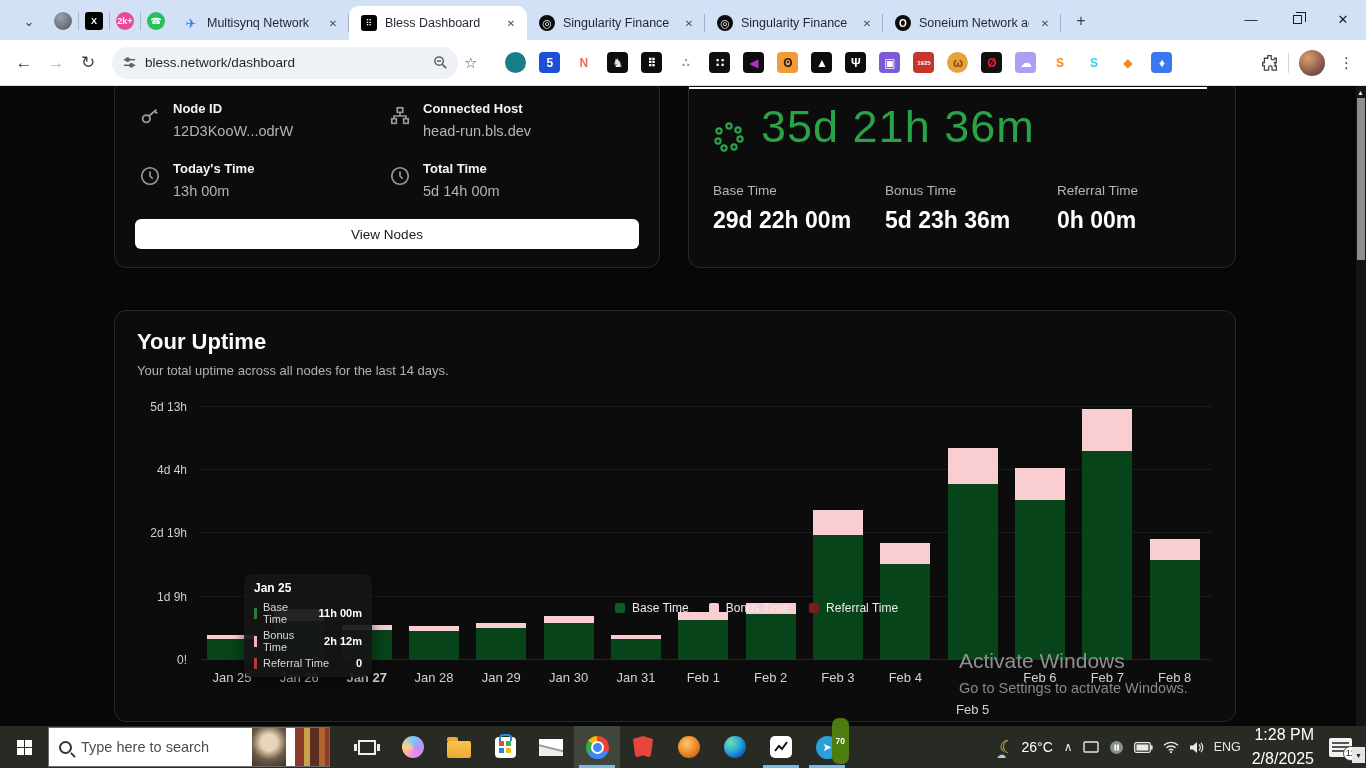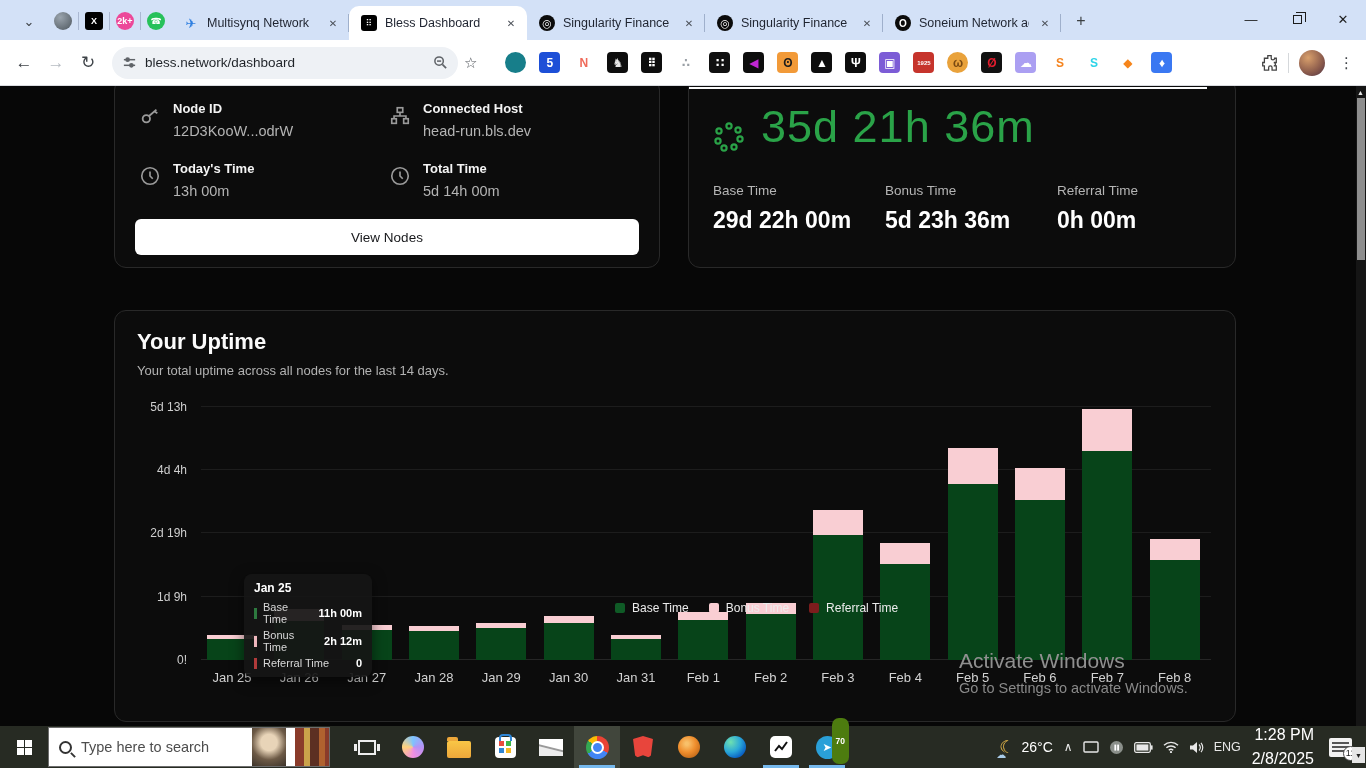--- a/index.html
+++ b/index.html
@@ -52,7 +52,7 @@
 .info-icon{width:22px;height:22px;color:#9a9a9a;margin-top:4px;flex:none;}
 .info-label{font-weight:700;font-size:13px;color:#f4f4f4;margin-bottom:7px;}
 .info-value{font-size:14.5px;color:#b4b4b4;}
-.view-nodes{display:block;margin:20px 20px 0;width:calc(100% - 40px);height:36px;background:#fff;color:#17181b;font-size:13.5px;border:none;border-radius:6px;}
+.view-nodes{display:block;margin:20px 20px 0;width:calc(100% - 40px);height:30px;background:#fff;color:#17181b;font-size:13.5px;border:none;border-radius:6px;}
 #uptime-card{left:688px;top:-8px;width:548px;height:190px;}
 .uptime-topline{position:absolute;left:0;top:8px;width:518px;height:2px;background:#fdfdfd;}
 .uptime-head{display:flex;align-items:flex-end;gap:16px;padding:22px 24px 0;}

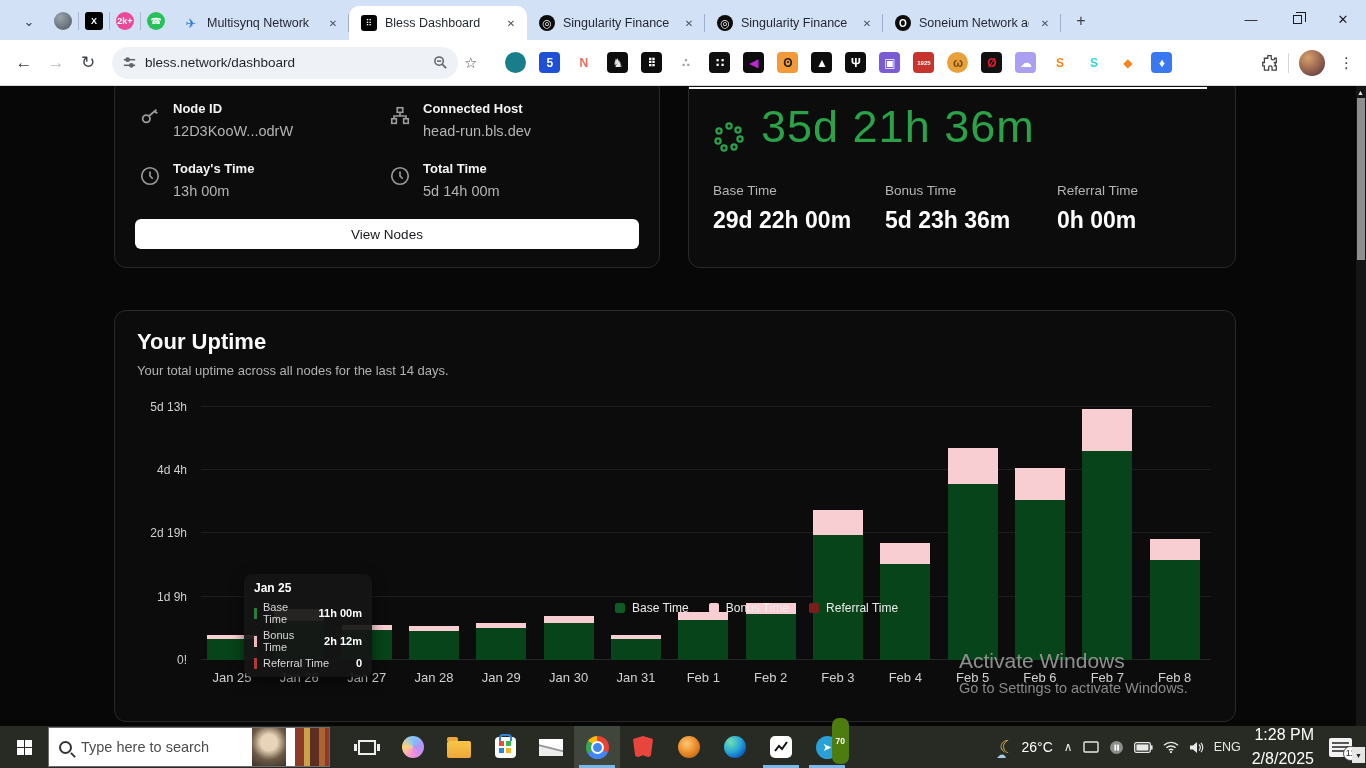--- a/index.html
+++ b/index.html
@@ -367,7 +367,7 @@
           <div class="seg-bonus" style="height: 5px;"></div>
           <div class="seg-base" style="height: 30px;"></div>
         </div>
-        <div class="xlabel" style="left: 130.66px;">Jan 27</div>
+        <div class="xlabel" style="left: 130.66px; font-weight: bold;">Jan 27</div>
         <div class="bar-col" style="left: 207.99px;">
           <div class="seg-bonus" style="height: 5px;"></div>
           <div class="seg-base" style="height: 29px;"></div>

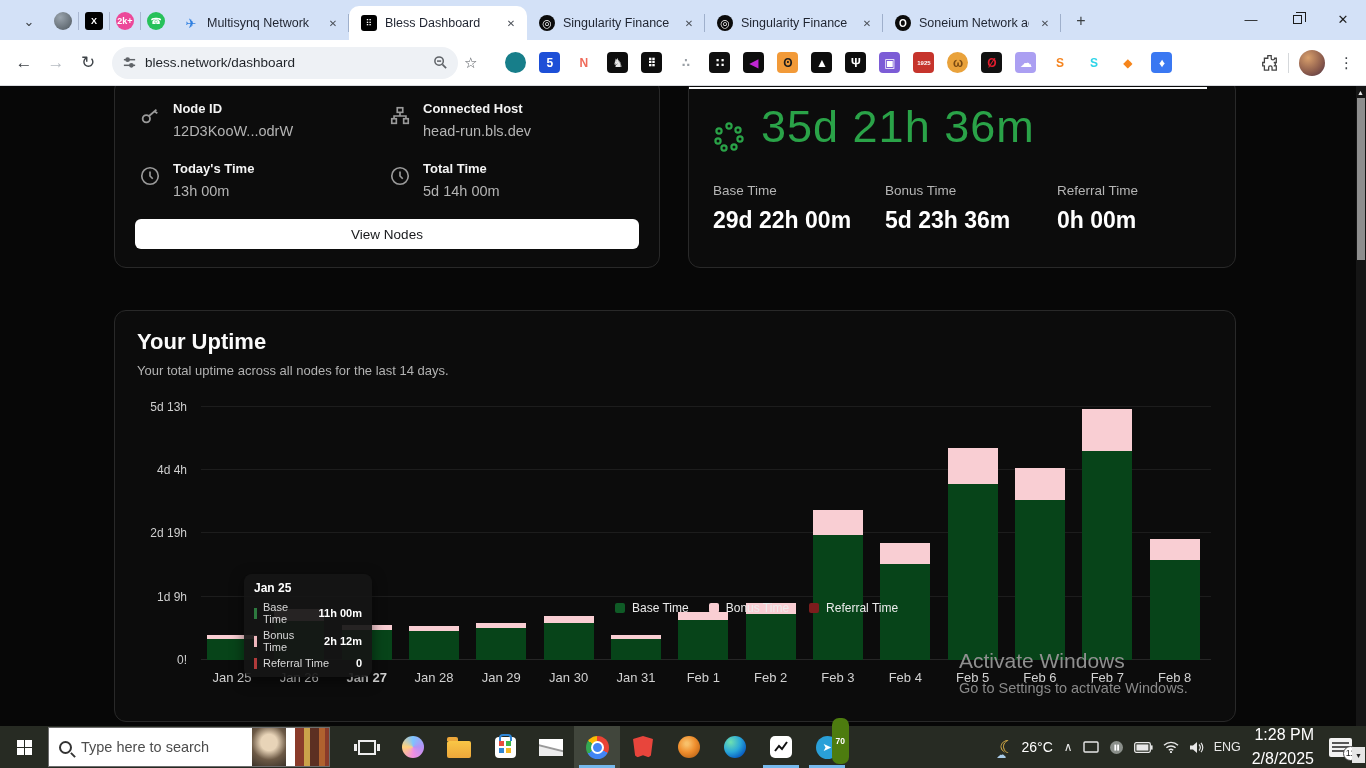--- a/index.html
+++ b/index.html
@@ -412,7 +412,7 @@
           <div class="seg-bonus" style="height: 36px;"></div>
           <div class="seg-base" style="height: 176px;"></div>
         </div>
-        <div class="xlabel" style="left: 736.63px;">Feb 5</div>
+        <div class="xlabel" style="left: 736.63px; margin-top: 32px;">Feb 5</div>
         <div class="bar-col" style="left: 813.96px;">
           <div class="seg-bonus" style="height: 32px;"></div>
           <div class="seg-base" style="height: 160px;"></div>

